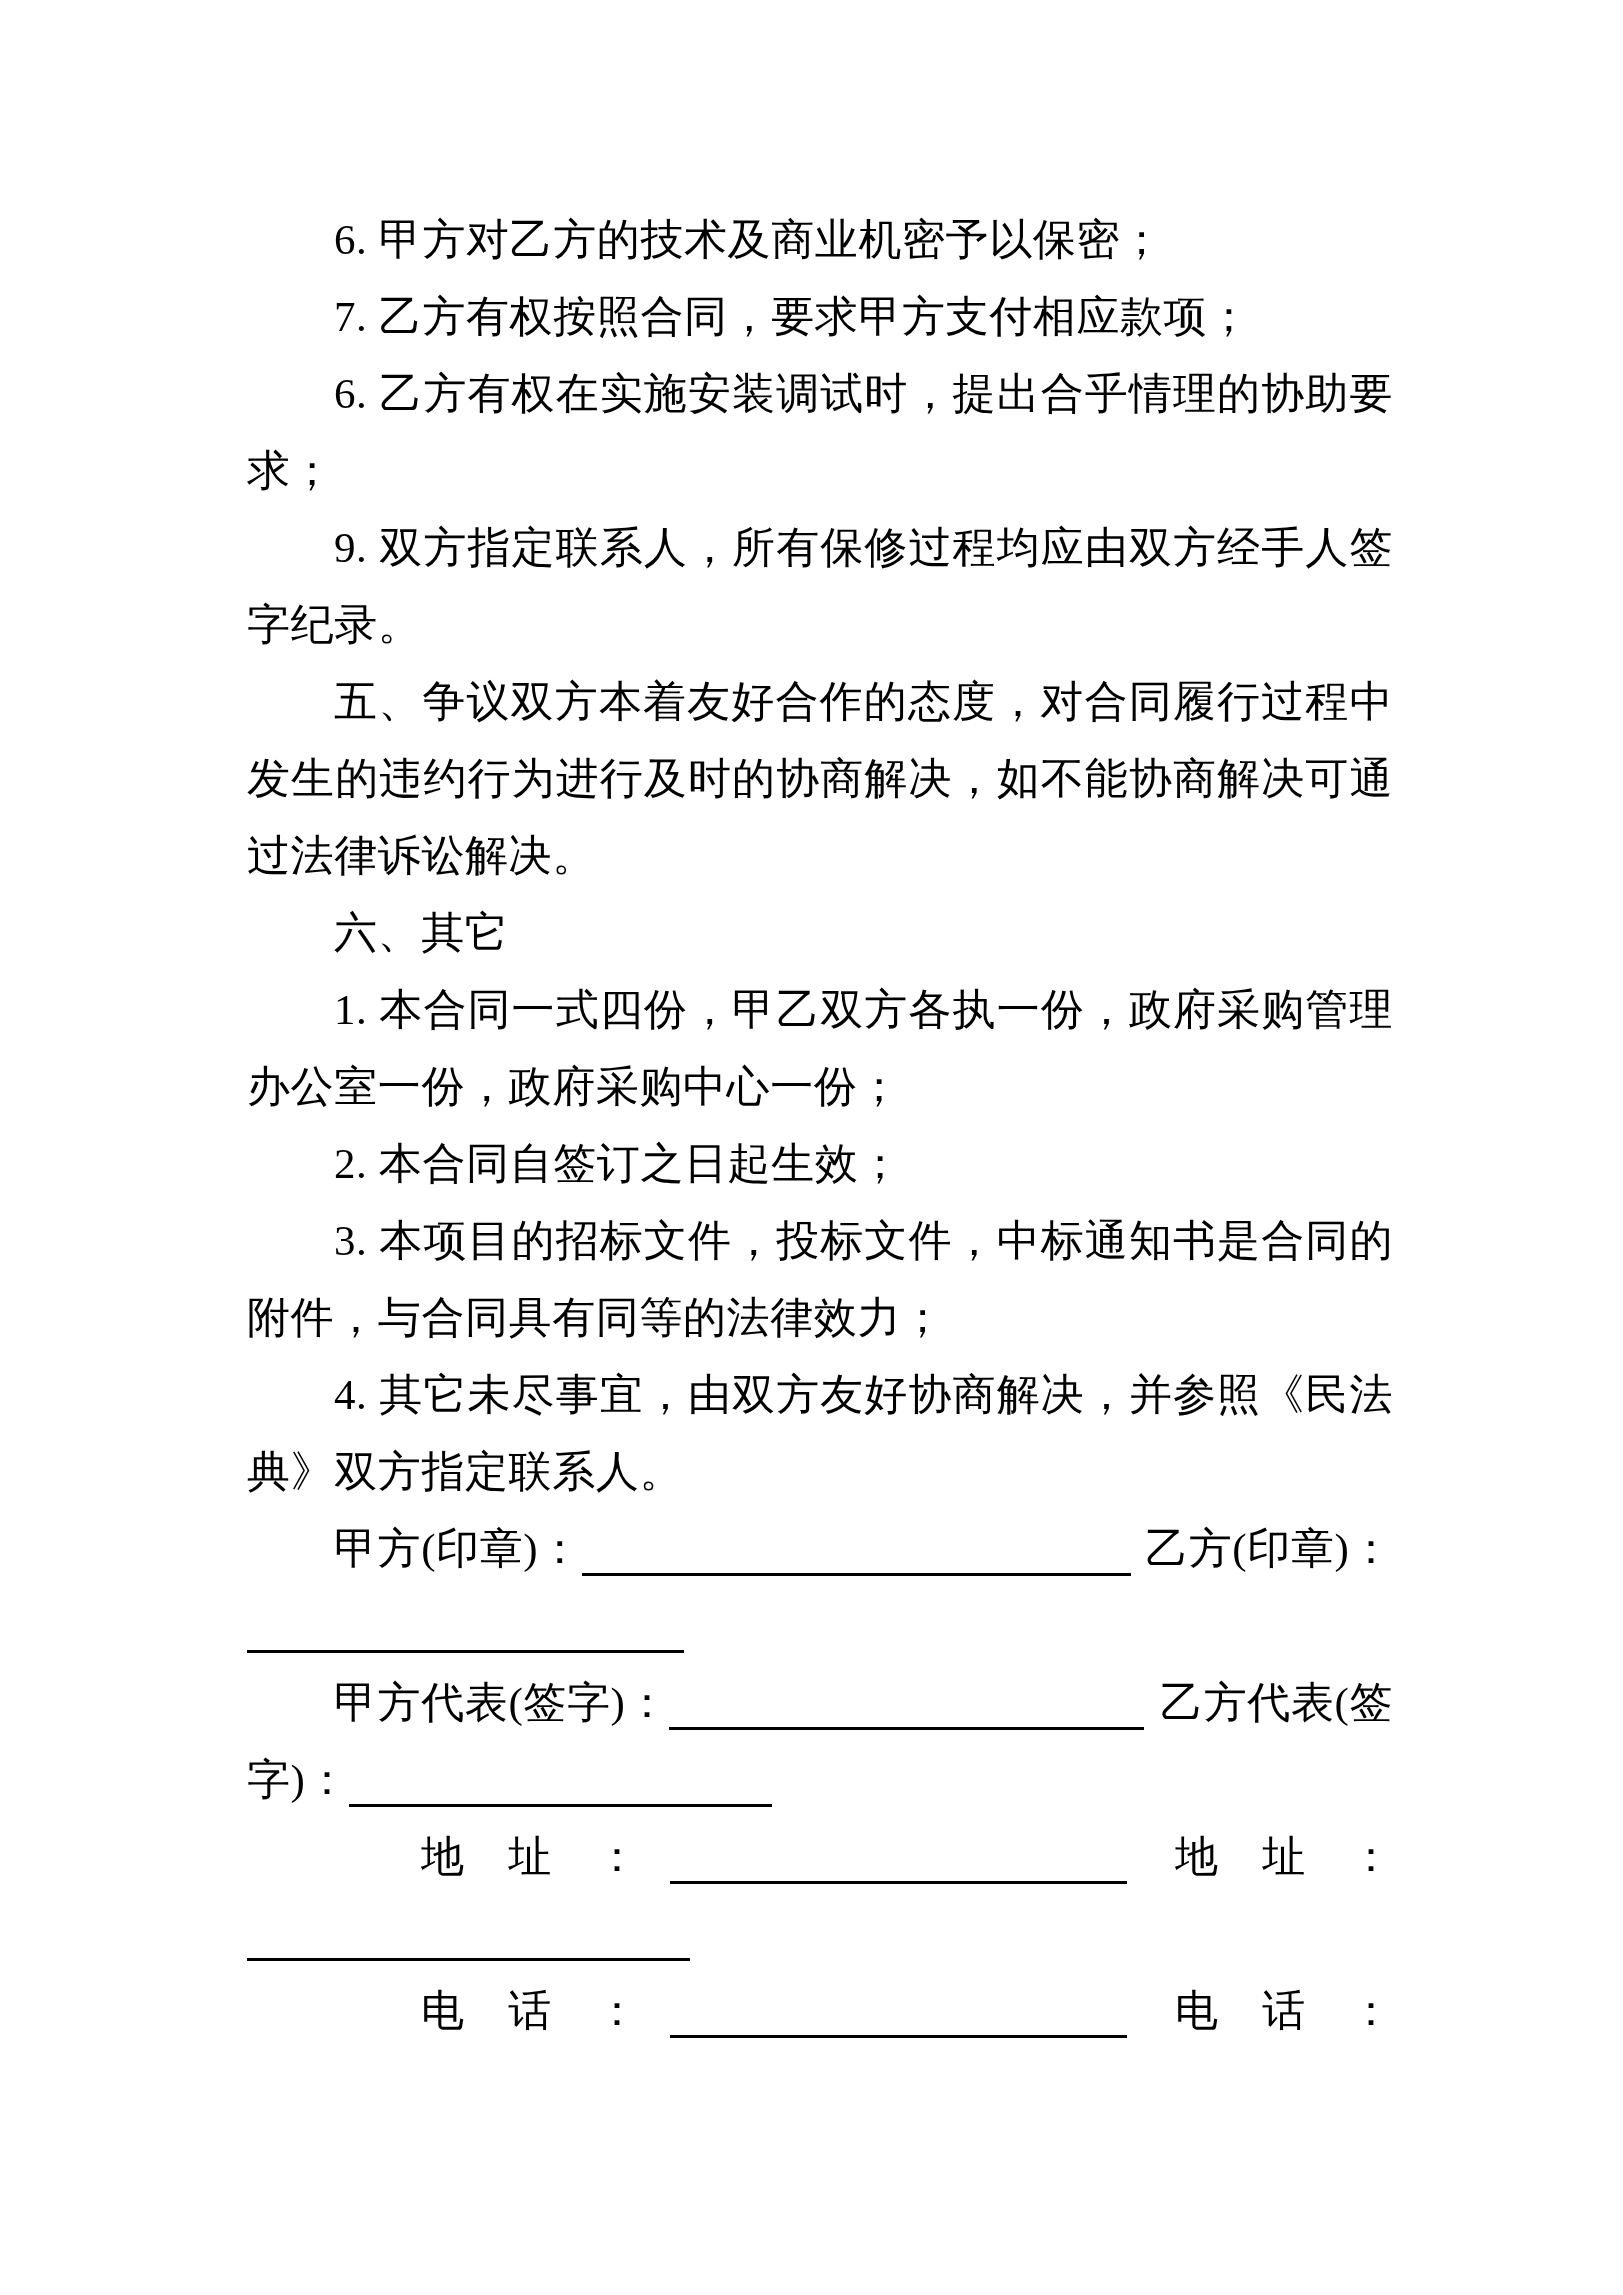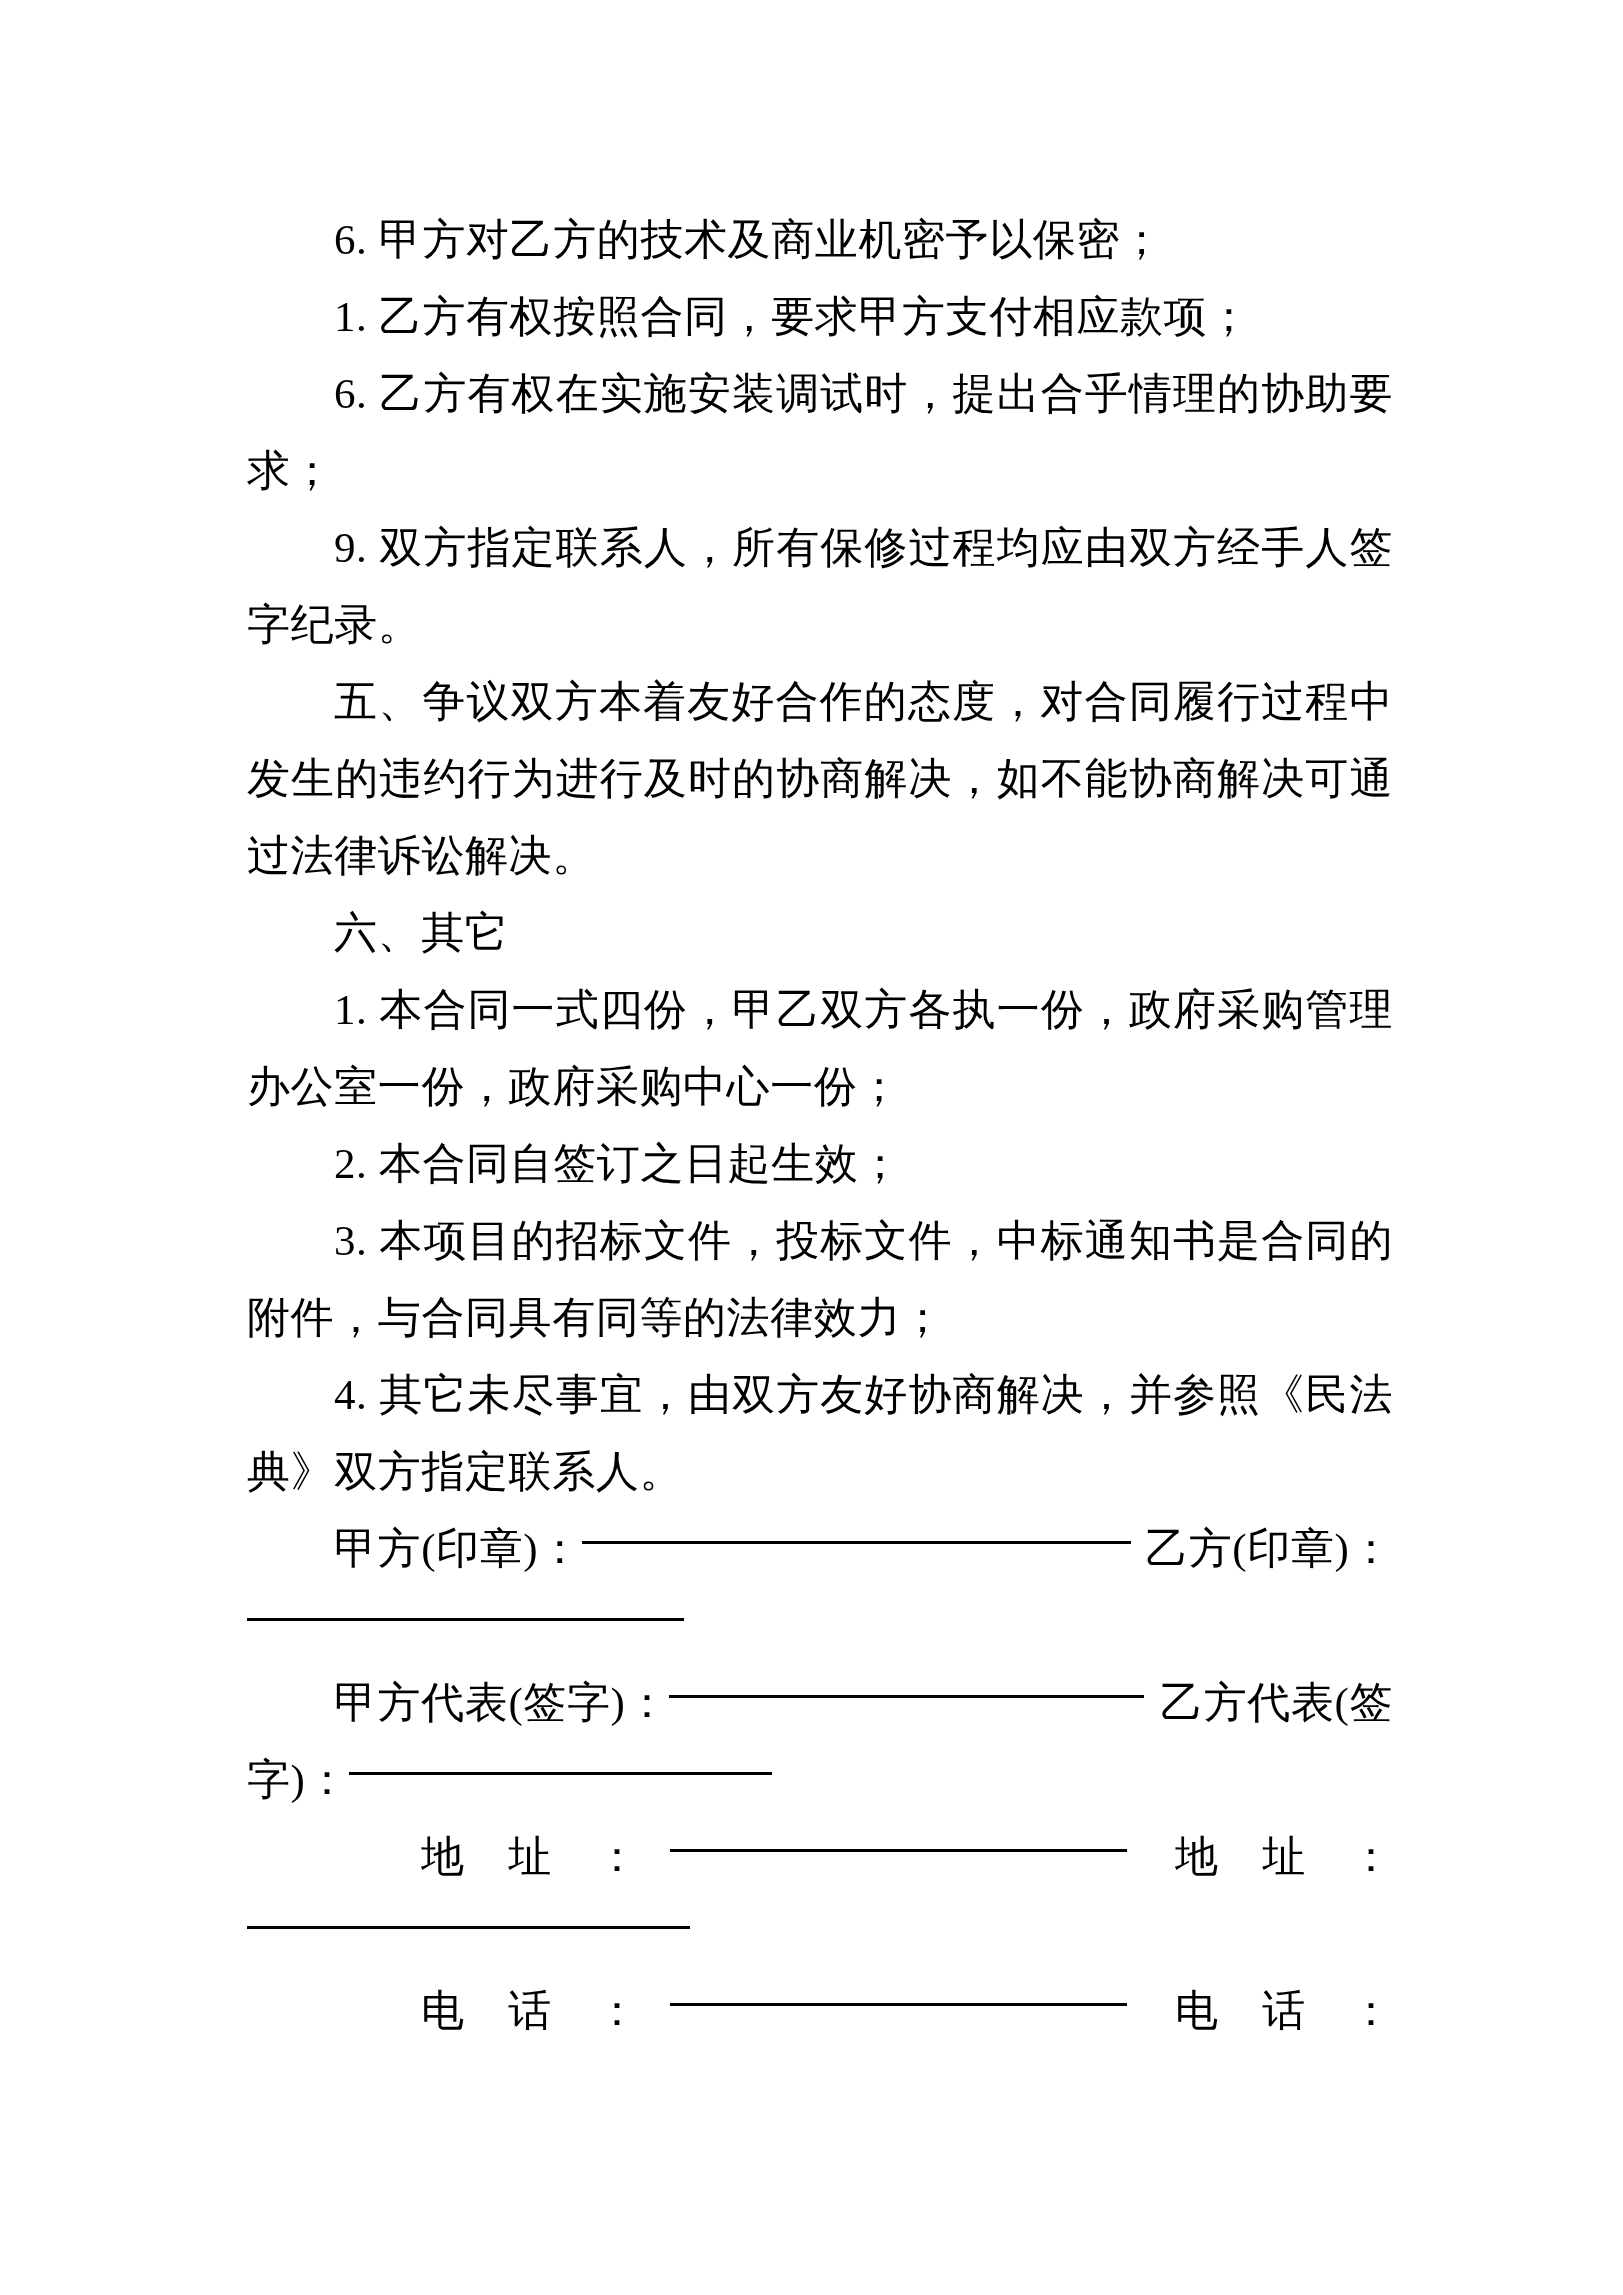--- a/index.html
+++ b/index.html
@@ -56,7 +56,7 @@
 <div class="page">
 
   <div class="line indent">6. 甲方对乙方的技术及商业机密予以保密；</div>
-  <div class="line indent">1. 乙方有权按照合同，要求甲方支付相应款项；</div>
+  <div class="line indent">7. 乙方有权按照合同，要求甲方支付相应款项；</div>
   <div class="line indent fill">6. 乙方有权在实施安装调试时，提出合乎情理的协助要</div>
   <div class="line">求；</div>
   <div class="line indent fill">9. 双方指定联系人，所有保修过程均应由双方经手人签</div>

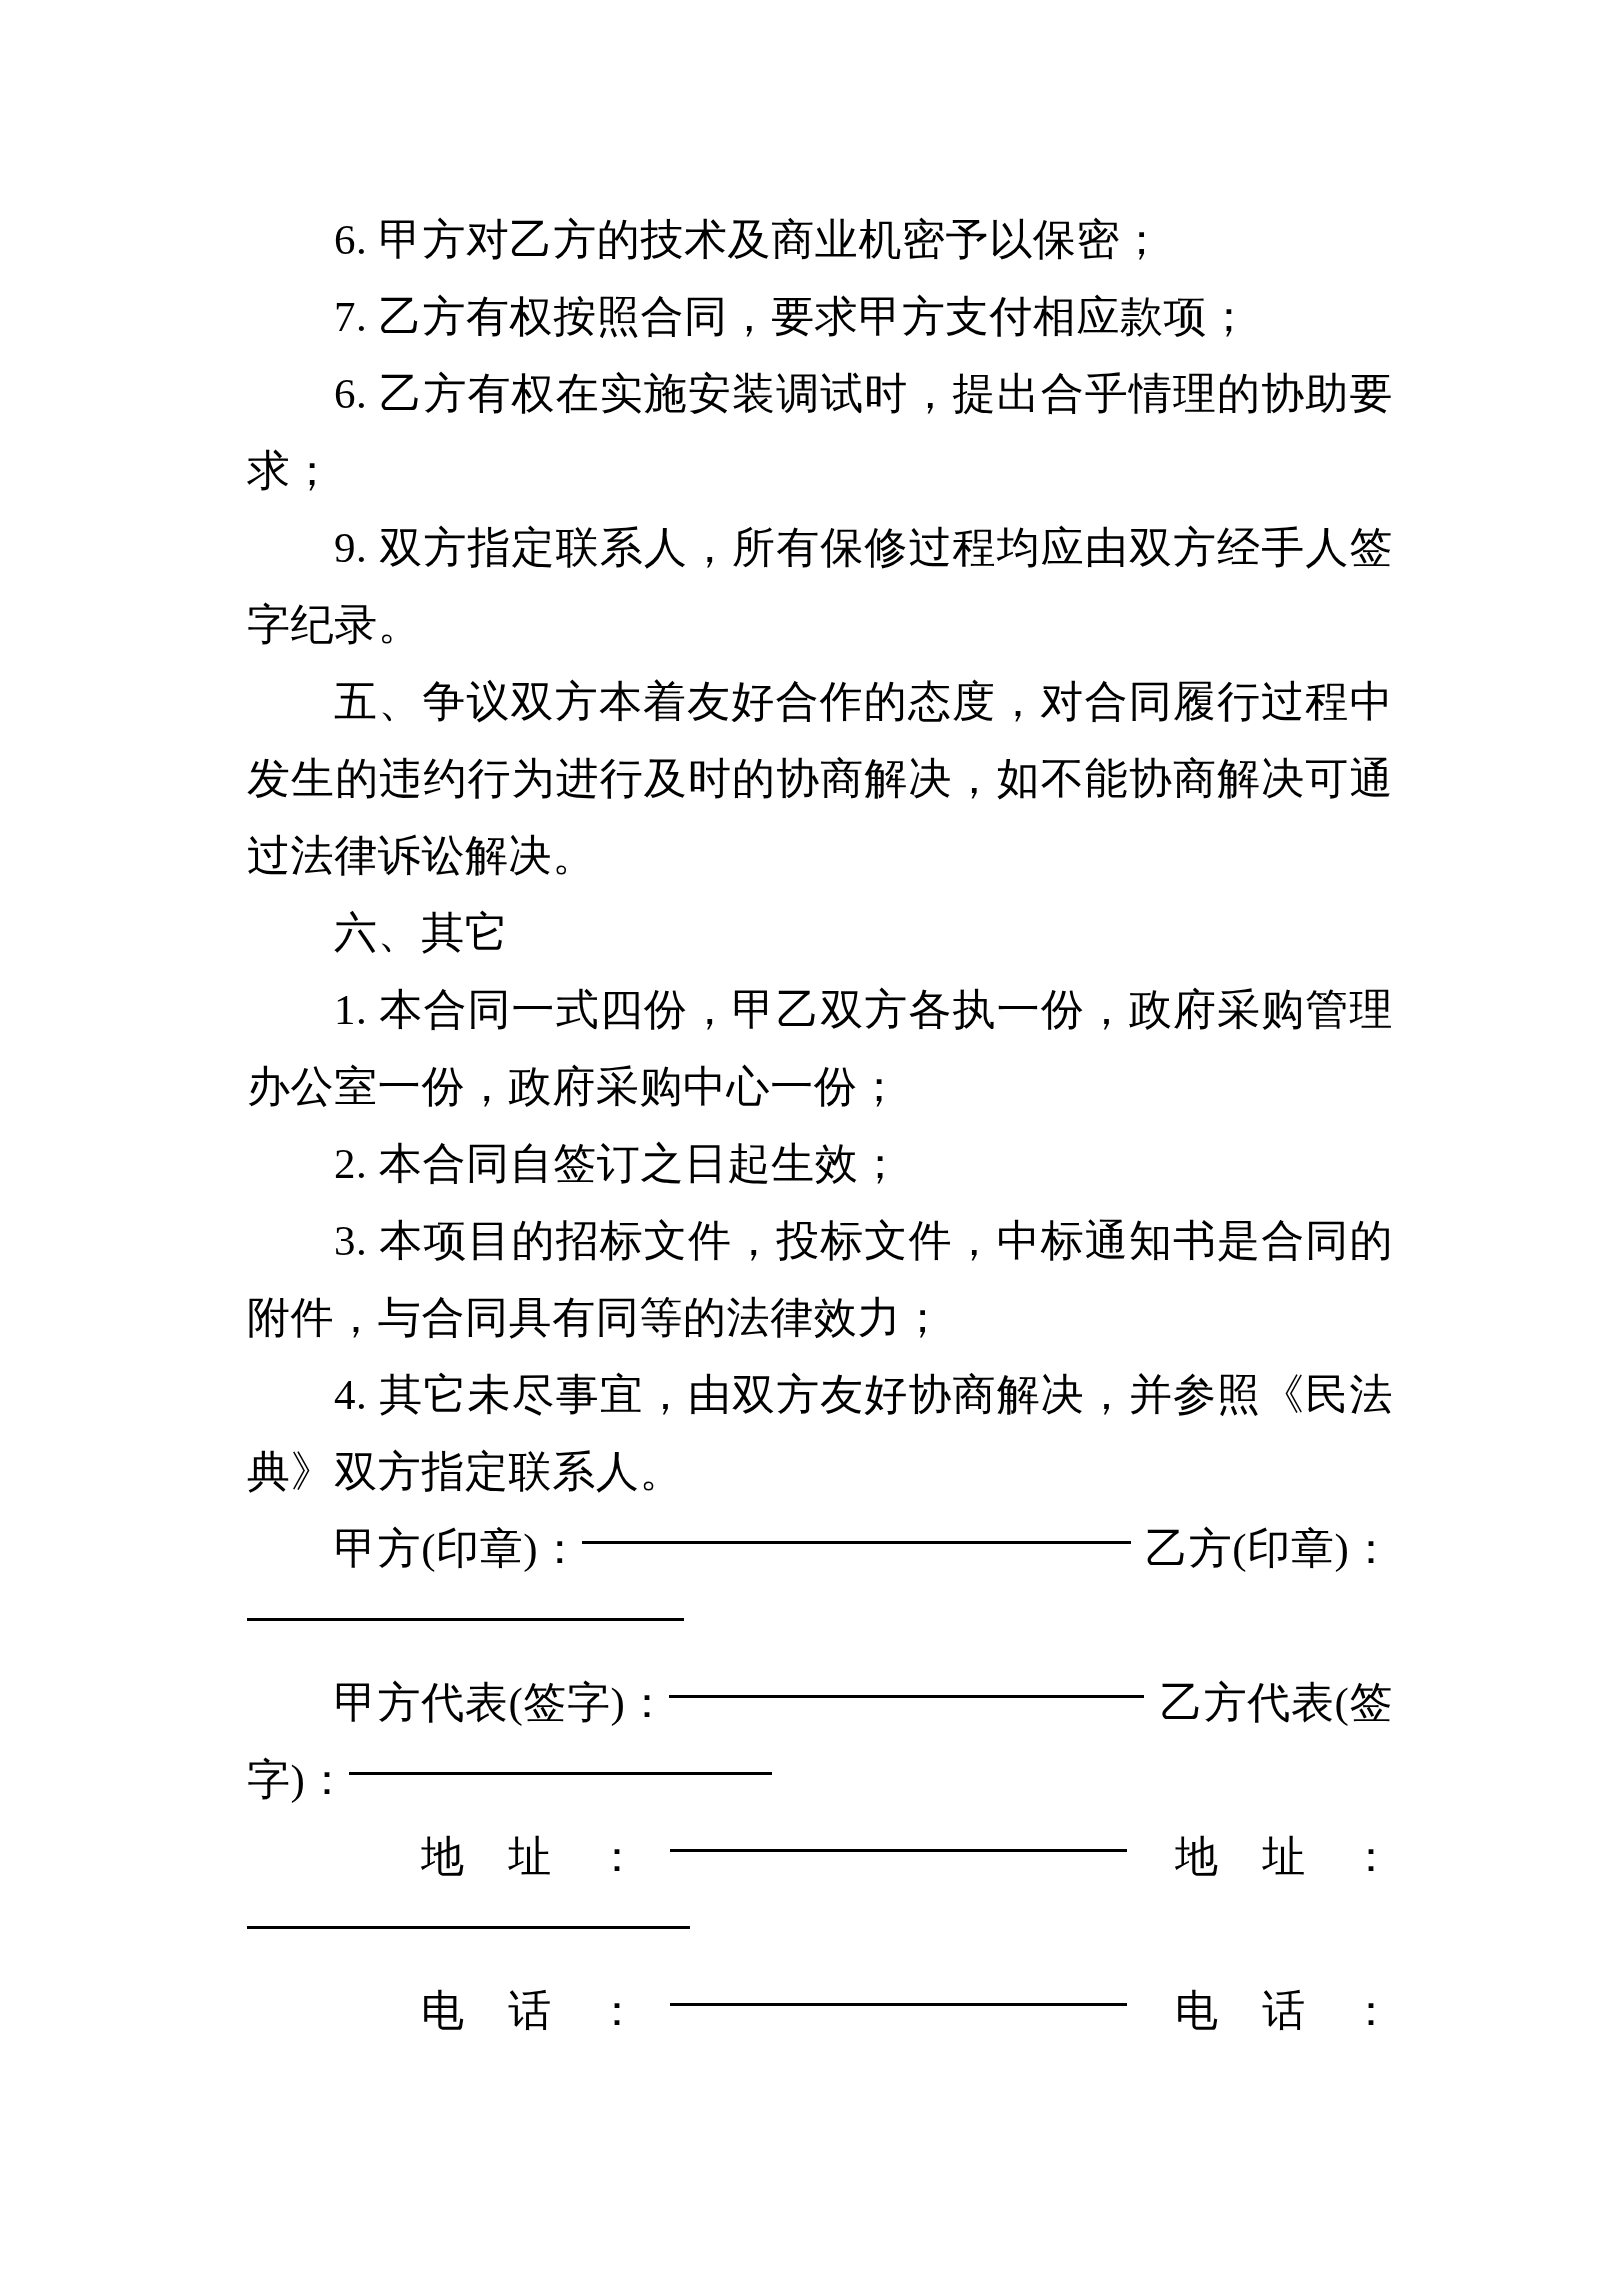--- a/index.html
+++ b/index.html
@@ -28,7 +28,7 @@
   }
   .flexline {
     display: flex;
-    align-items: center;
+    align-items: flex-end;
   }
   .flexline .lbl {
     line-height: 77px;

